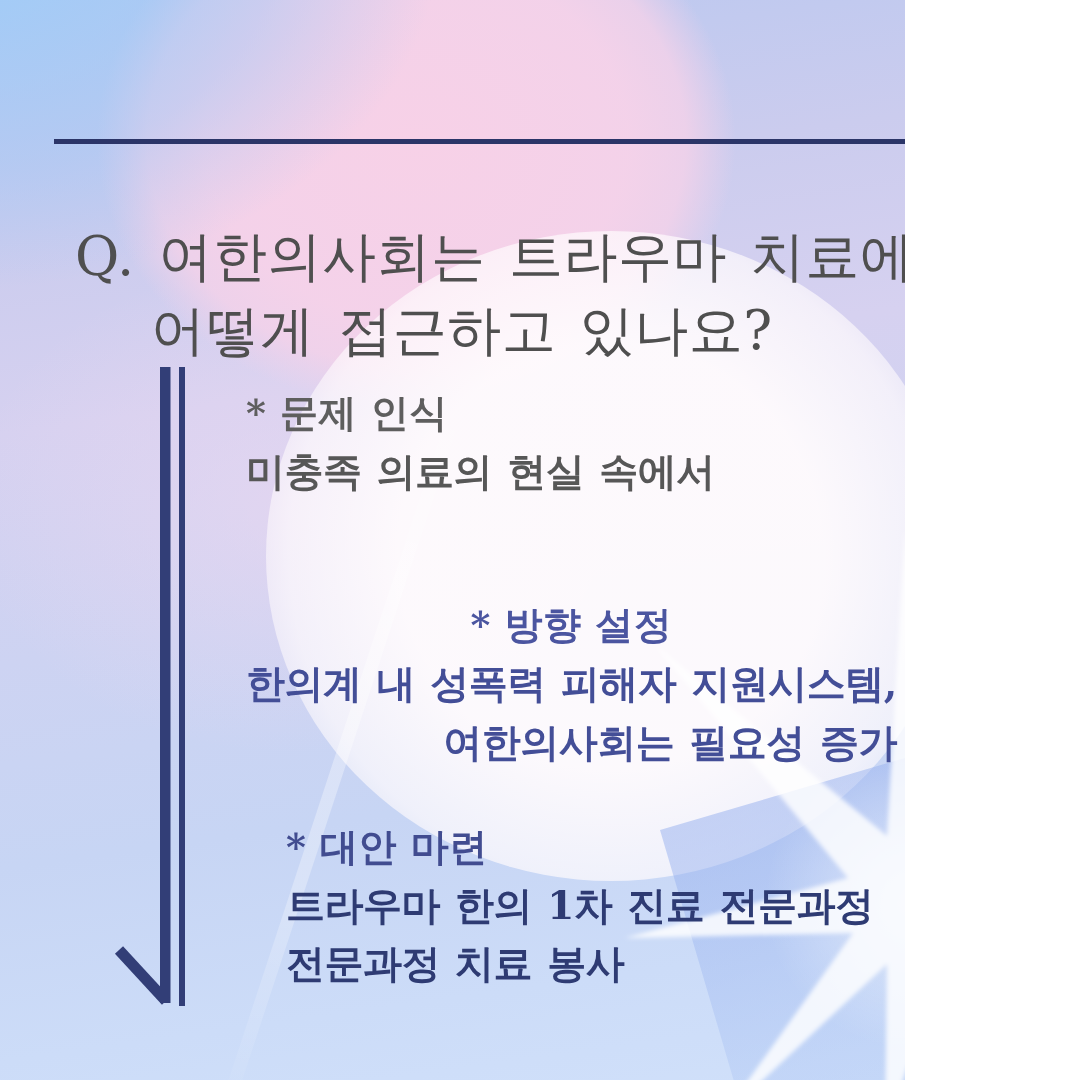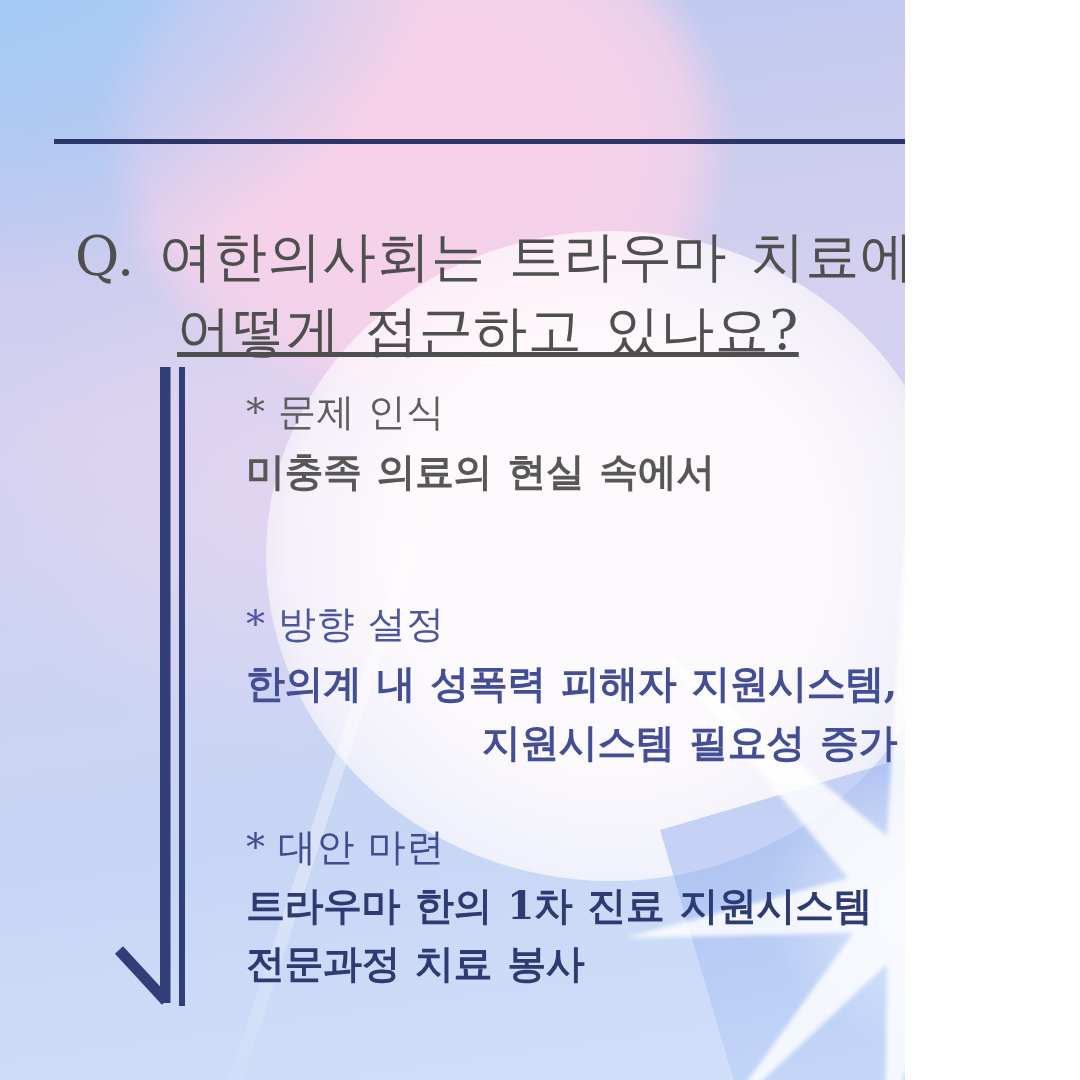--- a/index.html
+++ b/index.html
@@ -22,7 +22,7 @@
   .divider{position:absolute;left:54px;top:139px;width:973px;height:5px;background:#2b3568;}
   .question{position:absolute;left:75px;top:184px;color:#4f4f4f;font-size:54px;line-height:74px;
     letter-spacing:0.5px;word-spacing:6px;font-weight:500;white-space:nowrap;}
-  .question .q2{display:block;margin-left:102px;text-decoration:underline;}
+  .question .q2{display:block;margin-left:76px;}
   .arrow-svg{position:absolute;left:0;top:0;width:1080px;height:1080px;pointer-events:none;}
   .block{position:absolute;left:246px;white-space:nowrap;}
   .block div{line-height:59px;}

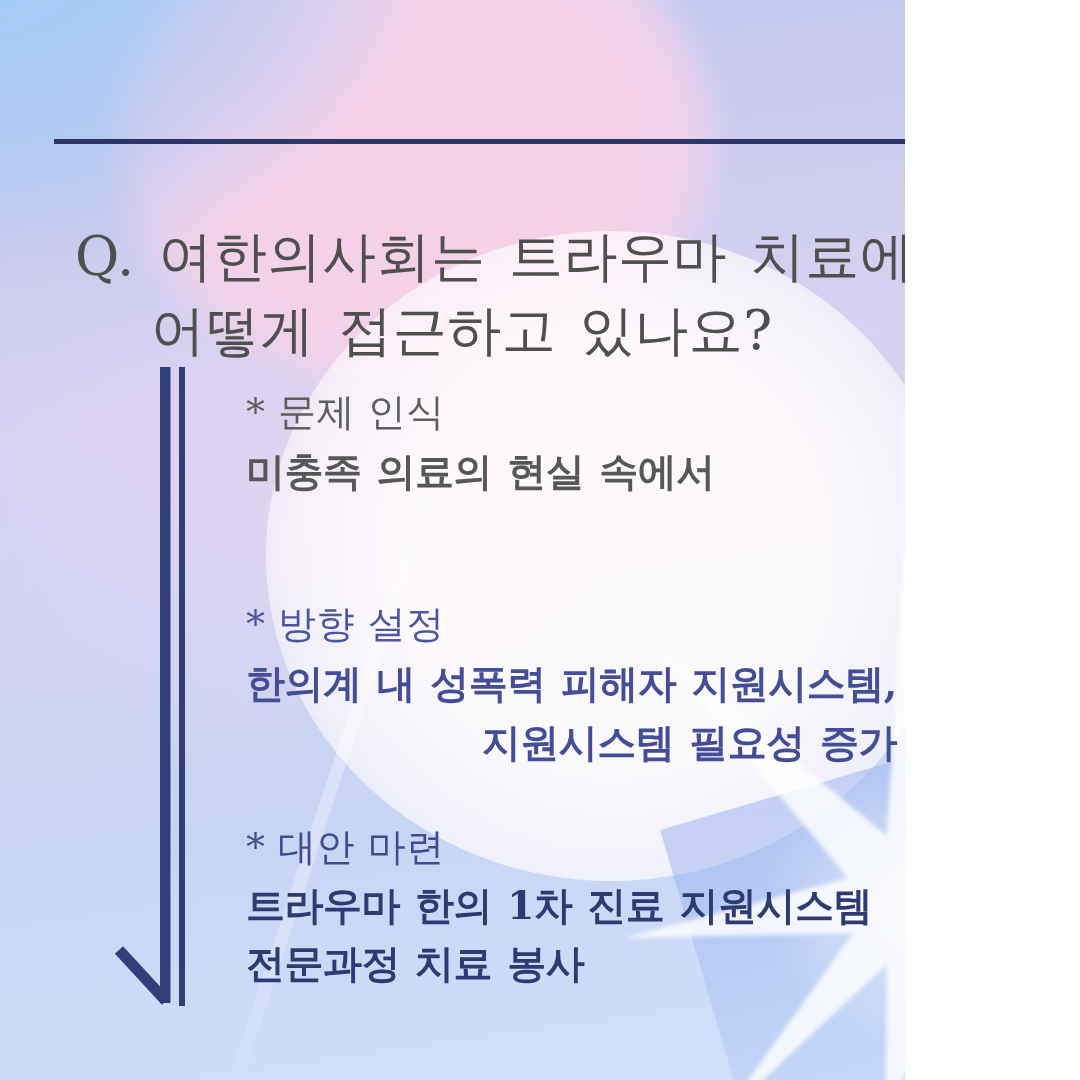--- a/index.html
+++ b/index.html
@@ -26,7 +26,7 @@
   .arrow-svg{position:absolute;left:0;top:0;width:1080px;height:1080px;pointer-events:none;}
   .block{position:absolute;left:246px;white-space:nowrap;}
   .block div{line-height:59px;}
-  .block .hd{font-size:38px;font-weight:400;letter-spacing:0.5px;}
+  .block .hd{font-size:38px;font-weight:700;letter-spacing:0.5px;}
   .block .bd{font-size:39px;font-weight:700;letter-spacing:-0.5px;word-spacing:2px;}
   .b1{top:383px;}  .b1 .hd{color:#5e5e5e;} .b1 .bd{color:#575757;}
   .b2{top:595px;}  .b2 .hd{color:#4b55a0;} .b2 .bd{color:#434e97;text-align:right;}

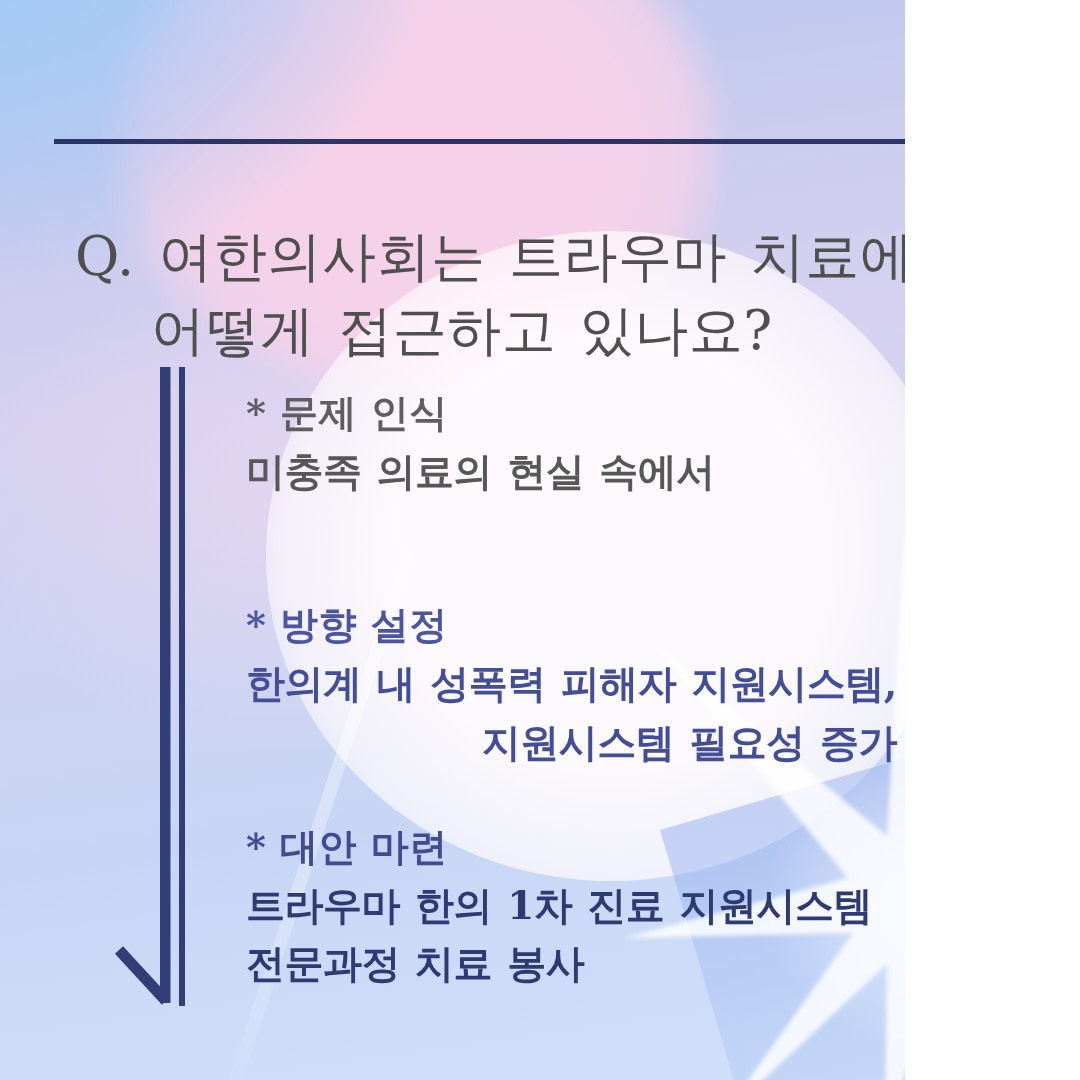--- a/index.html
+++ b/index.html
@@ -29,7 +29,7 @@
   .block .hd{font-size:38px;font-weight:700;letter-spacing:0.5px;}
   .block .bd{font-size:39px;font-weight:700;letter-spacing:-0.5px;word-spacing:2px;}
   .b1{top:383px;}  .b1 .hd{color:#5e5e5e;} .b1 .bd{color:#575757;}
-  .b2{top:595px;}  .b2 .hd{color:#4b55a0;} .b2 .bd{color:#434e97;text-align:right;}
+  .b2{top:595px;}  .b2 .hd{color:#4b55a0;text-align:center;} .b2 .bd{color:#434e97;text-align:right;}
   .b3{top:818px;}  .b3 div{line-height:58px;} .b3 .hd{color:#414c90;} .b3 .bd{color:#2e3b73;}
 </style>
 </head>

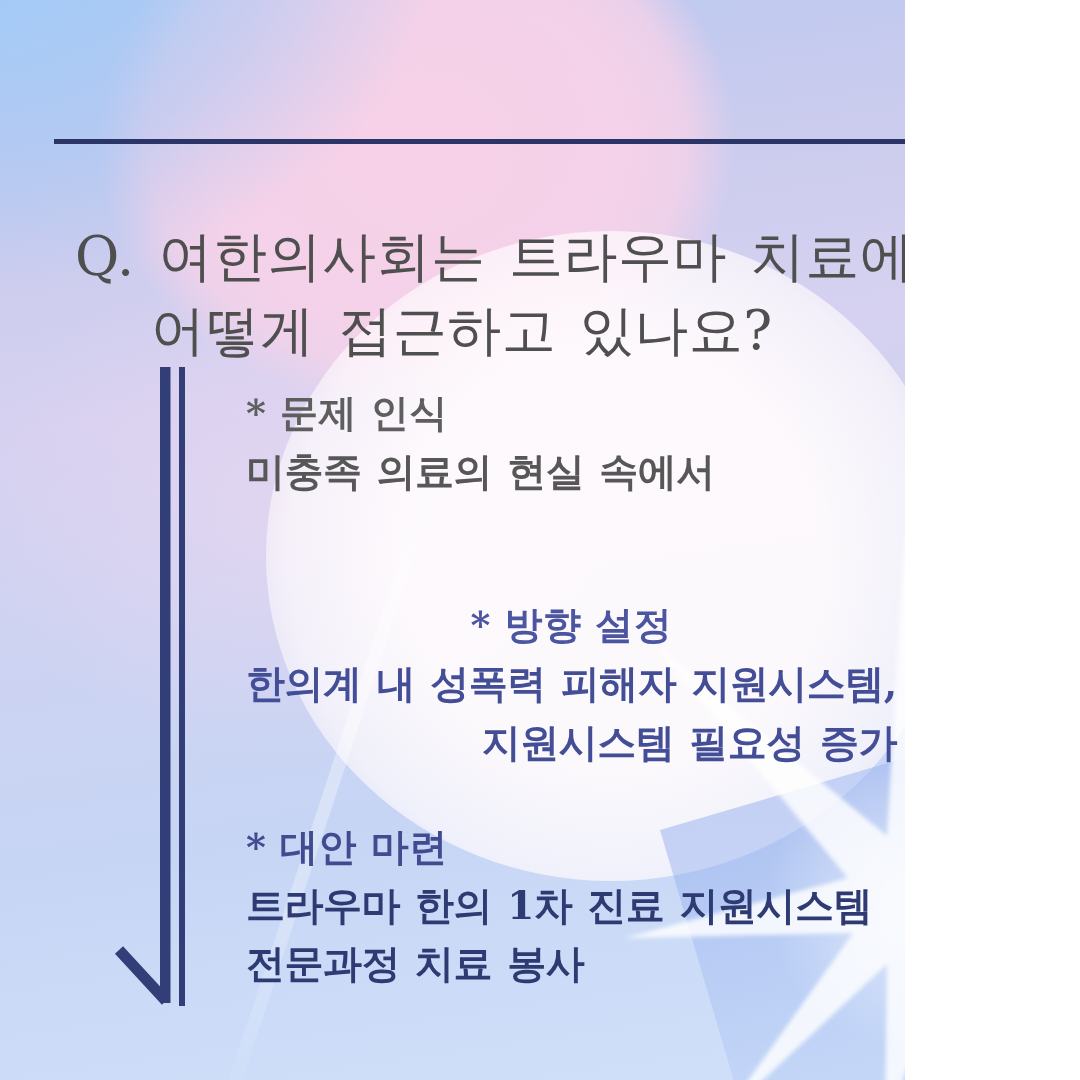--- a/index.html
+++ b/index.html
@@ -76,7 +76,7 @@
   <section class="block b2">
     <div class="hd">* 방향 설정</div>
     <div class="bd">한의계 내 성폭력 피해자 지원시스템,</div>
-    <div class="bd">지원시스템 필요성 증가</div>
+    <div class="bd">여한의사회는 필요성 증가</div>
   </section>
 
   <section class="block b3">

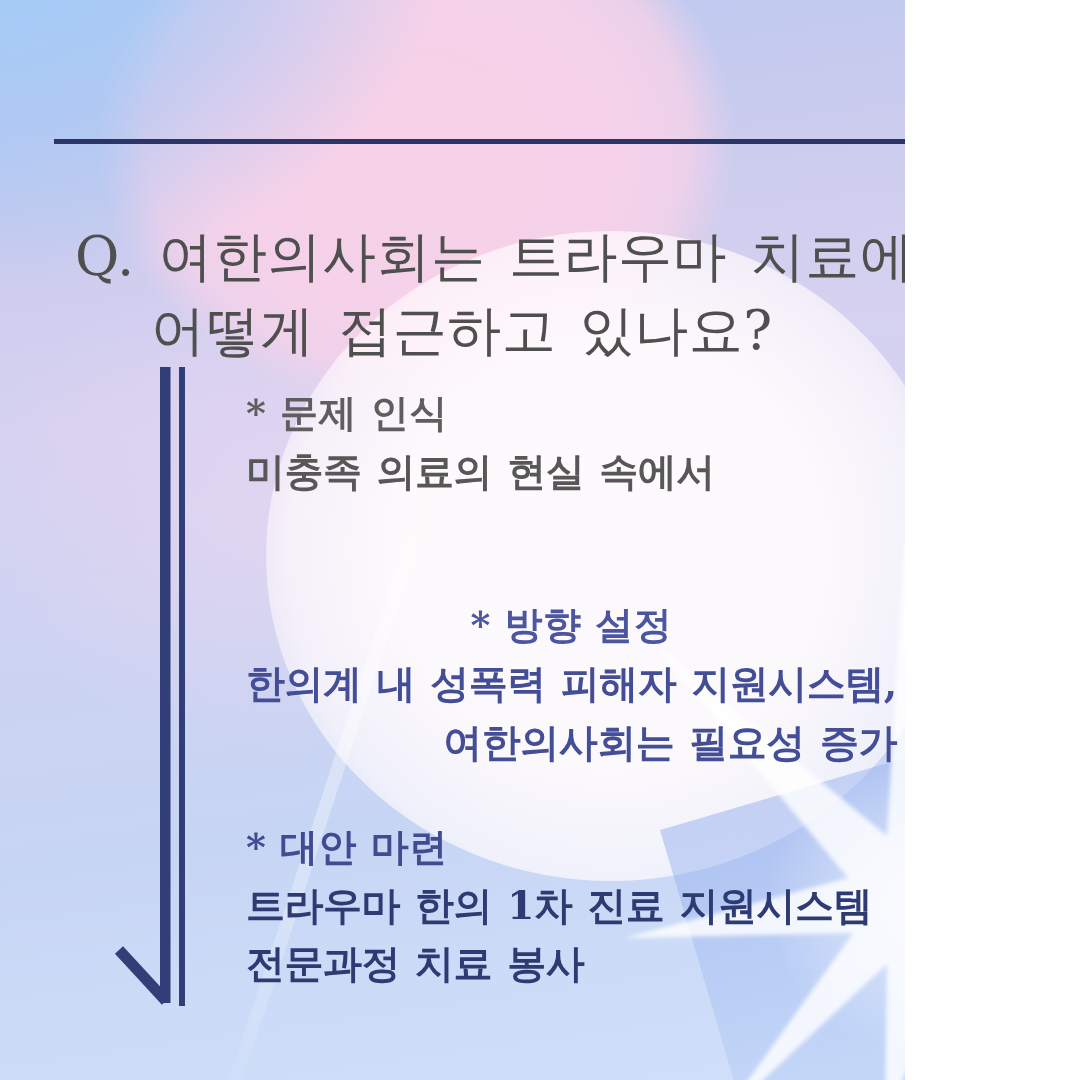--- a/index.html
+++ b/index.html
@@ -30,7 +30,7 @@
   .block .bd{font-size:39px;font-weight:700;letter-spacing:-0.5px;word-spacing:2px;}
   .b1{top:383px;}  .b1 .hd{color:#5e5e5e;} .b1 .bd{color:#575757;}
   .b2{top:595px;}  .b2 .hd{color:#4b55a0;text-align:center;} .b2 .bd{color:#434e97;text-align:right;}
-  .b3{top:818px;}  .b3 div{line-height:58px;} .b3 .hd{color:#414c90;} .b3 .bd{color:#2e3b73;}
+  .b3{top:818px;}  .b3 div{line-height:58px;margin-left:40px;} .b3 .hd{color:#414c90;} .b3 .bd{color:#2e3b73;}
 </style>
 </head>
 <body>

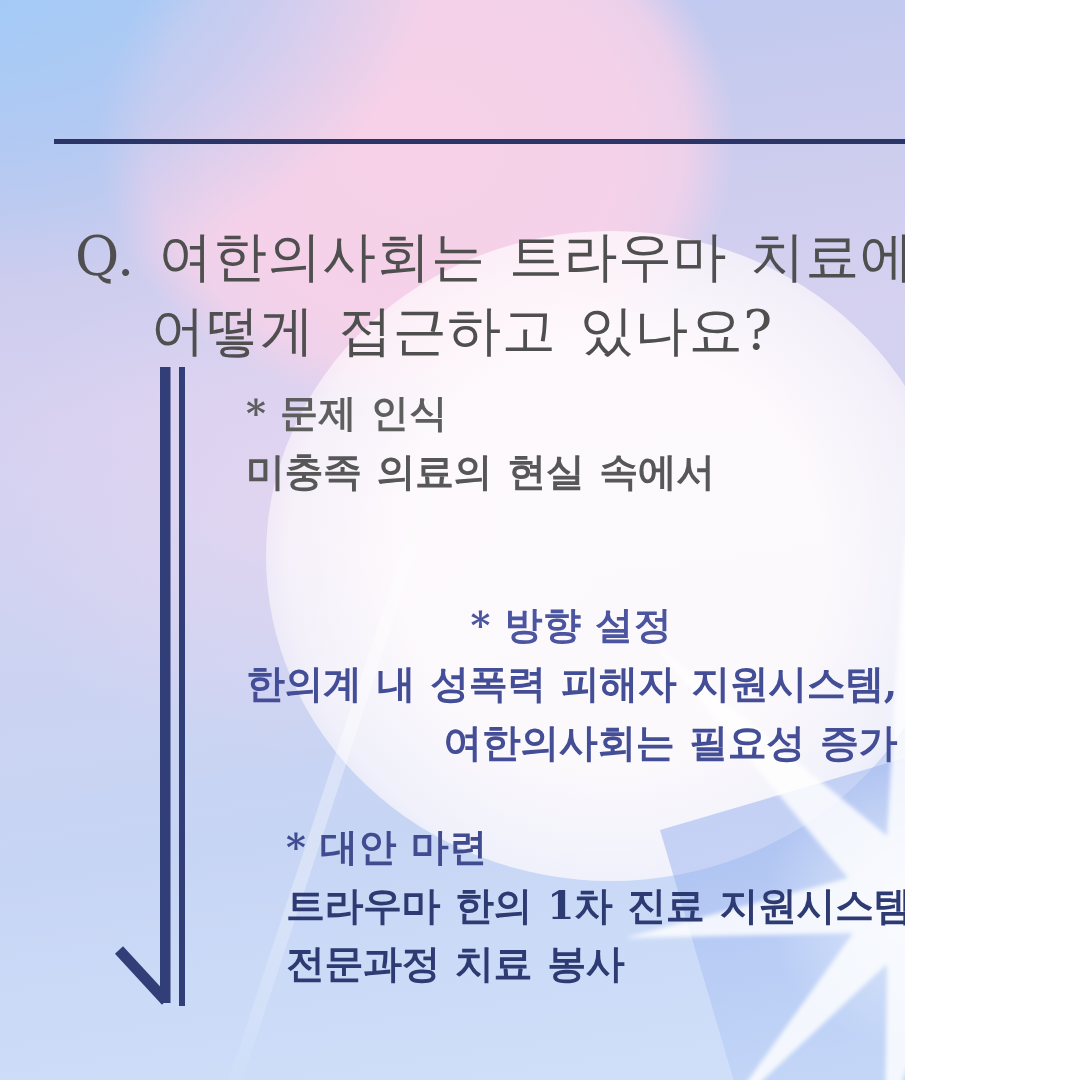--- a/index.html
+++ b/index.html
@@ -81,7 +81,7 @@
 
   <section class="block b3">
     <div class="hd">* 대안 마련</div>
-    <div class="bd">트라우마 한의 1차 진료 지원시스템</div>
+    <div class="bd">트라우마 한의 1차 진료 전문과정</div>
     <div class="bd">전문과정 치료 봉사</div>
   </section>
 

